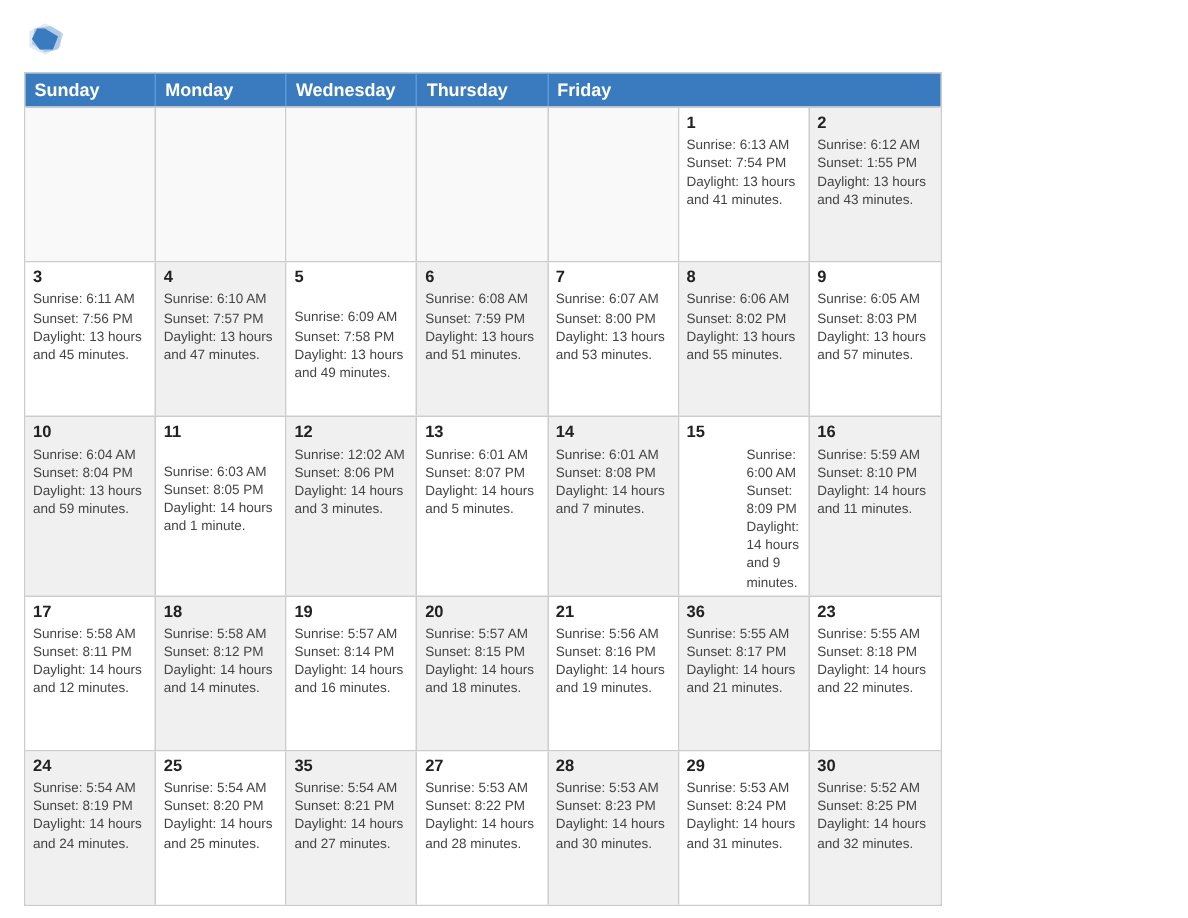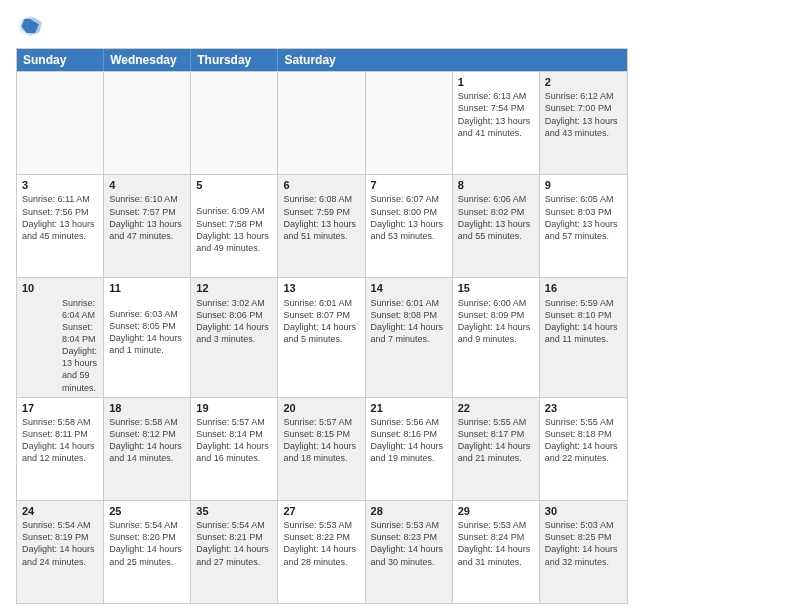--- a/index.html
+++ b/index.html
@@ -142,6 +142,7 @@
   <div class="calendar">
     <div class="cal-header">
     <div class="cal-header-cell">Sunday</div>
+        <div class="cal-header-cell">Monday</div>
         <div class="cal-header-cell">Wednesday</div>
         <div class="cal-header-cell">Thursday</div>
         <div class="cal-header-cell">Saturday</div>

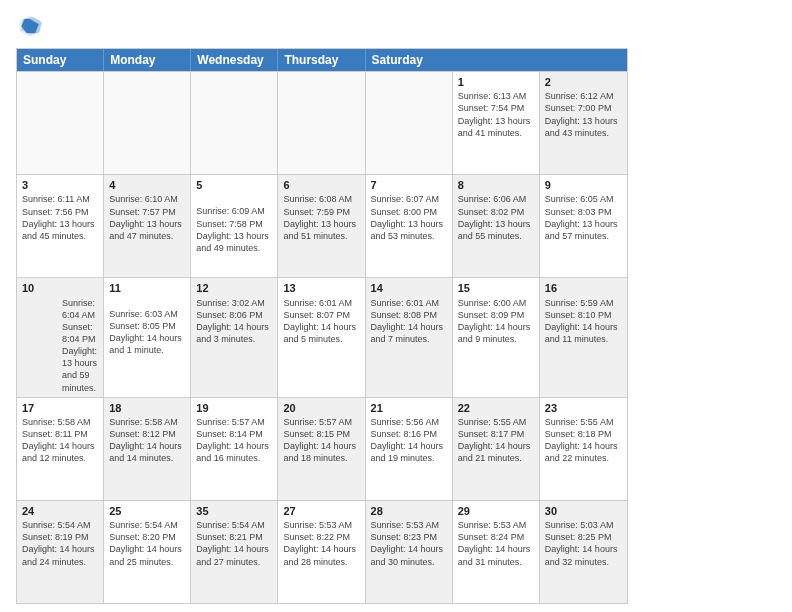--- a/index.html
+++ b/index.html
@@ -145,6 +145,7 @@
         <div class="cal-header-cell">Monday</div>
         <div class="cal-header-cell">Wednesday</div>
         <div class="cal-header-cell">Thursday</div>
+        <div class="cal-header-cell">Friday</div>
         <div class="cal-header-cell">Saturday</div>
       </div>
     <div class="cal-body">

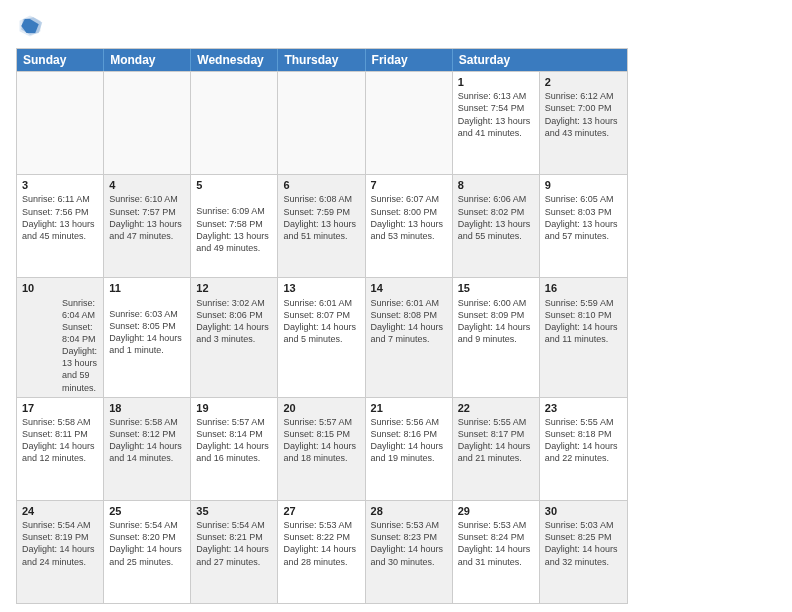--- a/index.html
+++ b/index.html
@@ -146,7 +146,6 @@
         <div class="cal-header-cell">Wednesday</div>
         <div class="cal-header-cell">Thursday</div>
         <div class="cal-header-cell">Friday</div>
-        <div class="cal-header-cell">Saturday</div>
       </div>
     <div class="cal-body">
     <div class="cal-row">

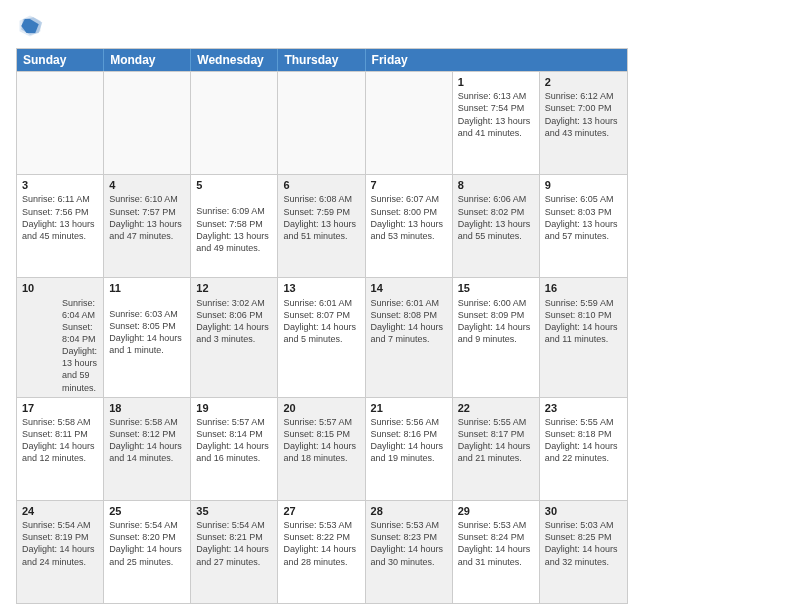--- a/index.html
+++ b/index.html
@@ -164,7 +164,7 @@
           <div class="cal-cell shaded">
             <span class="day-num">2</span>
             <div class="cell-text" style="white-space: pre-line;">Sunrise: 6:12 AM
-Sunset: 7:00 PM
+Sunset: 1:55 PM
 Daylight: 13 hours
 and 43 minutes.</div>
           </div>

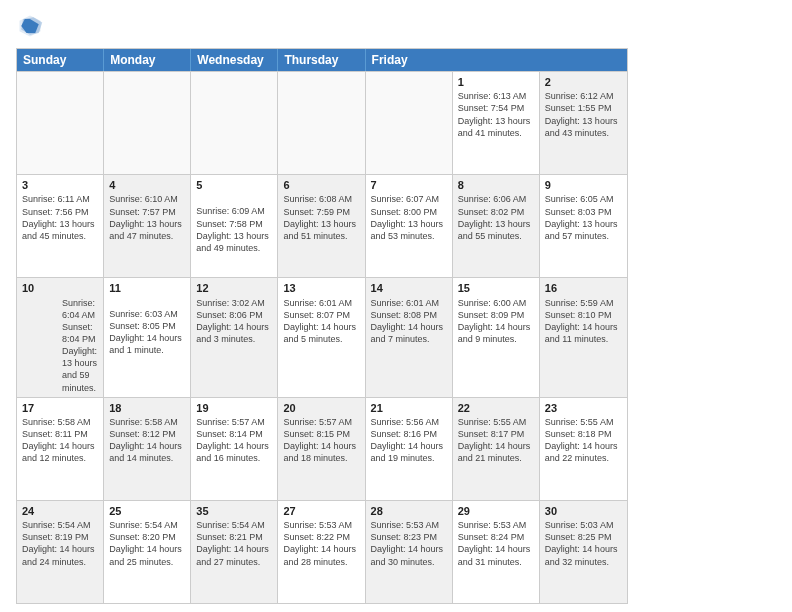--- a/index.html
+++ b/index.html
@@ -223,7 +223,7 @@
         <div class="cal-row">
           <div class="cal-cell shaded">
             <span class="day-num">10</span>
-            <div class="cell-text" style="white-space: pre-line; margin-left: 40px;">Sunrise: 6:04 AM
+            <div class="cell-text" style="white-space: pre-line;">Sunrise: 6:04 AM
 Sunset: 8:04 PM
 Daylight: 13 hours
 and 59 minutes.</div>

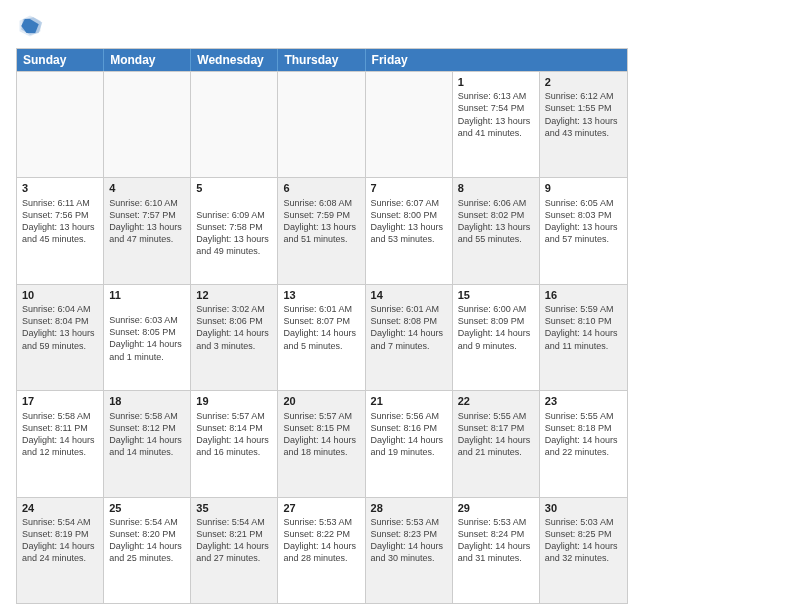--- a/index.html
+++ b/index.html
@@ -237,7 +237,7 @@
           </div>
           <div class="cal-cell shaded">
             <span class="day-num">12</span>
-            <div class="cell-text" style="white-space: pre-line;">Sunrise: 3:02 AM
+            <div class="cell-text" style="white-space: pre-line;">Sunrise: 12:02 AM
 Sunset: 8:06 PM
 Daylight: 14 hours
 and 3 minutes.</div>

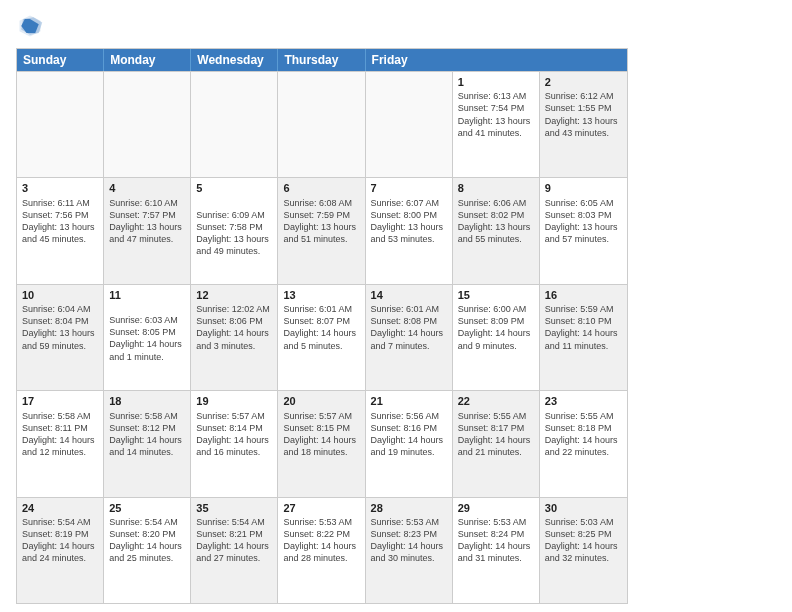--- a/index.html
+++ b/index.html
@@ -258,7 +258,7 @@
           </div>
           <div class="cal-cell">
             <span class="day-num">15</span>
-            <div class="cell-text" style="white-space: pre-line;">Sunrise: 6:00 AM
+            <div class="cell-text" style="white-space: pre-line; margin-left: 40px;">Sunrise: 6:00 AM
 Sunset: 8:09 PM
 Daylight: 14 hours
 and 9 minutes.</div>

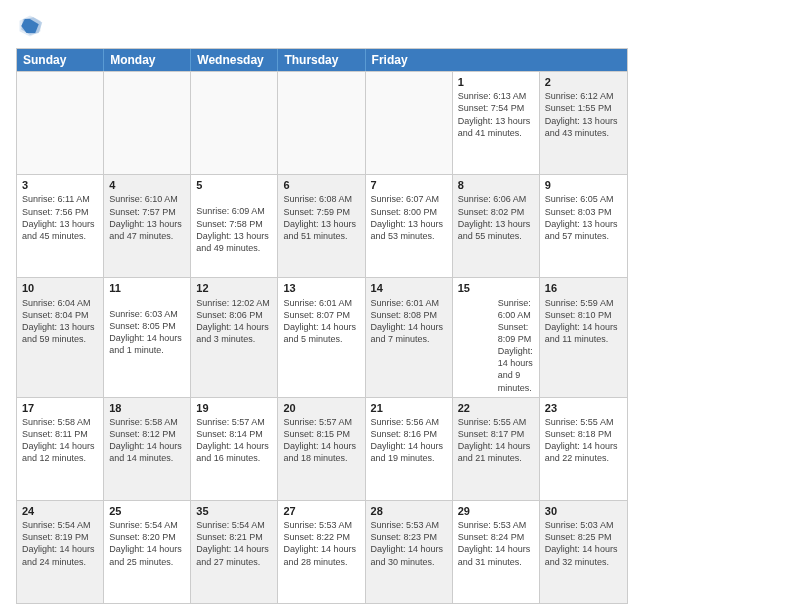--- a/index.html
+++ b/index.html
@@ -308,7 +308,7 @@
 and 19 minutes.</div>
           </div>
           <div class="cal-cell shaded">
-            <span class="day-num">22</span>
+            <span class="day-num">36</span>
             <div class="cell-text" style="white-space: pre-line;">Sunrise: 5:55 AM
 Sunset: 8:17 PM
 Daylight: 14 hours

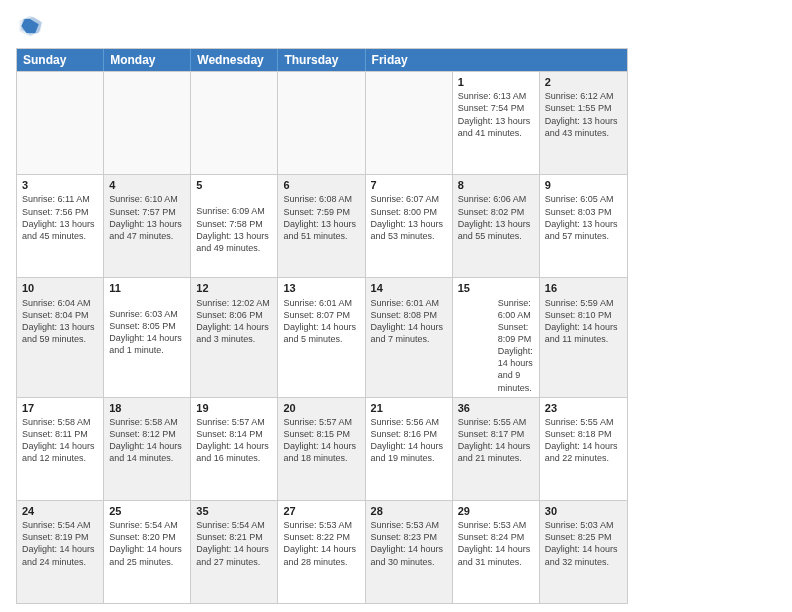--- a/index.html
+++ b/index.html
@@ -367,7 +367,7 @@
           </div>
           <div class="cal-cell shaded">
             <span class="day-num">30</span>
-            <div class="cell-text" style="white-space: pre-line;">Sunrise: 5:03 AM
+            <div class="cell-text" style="white-space: pre-line;">Sunrise: 5:52 AM
 Sunset: 8:25 PM
 Daylight: 14 hours
 and 32 minutes.</div>

